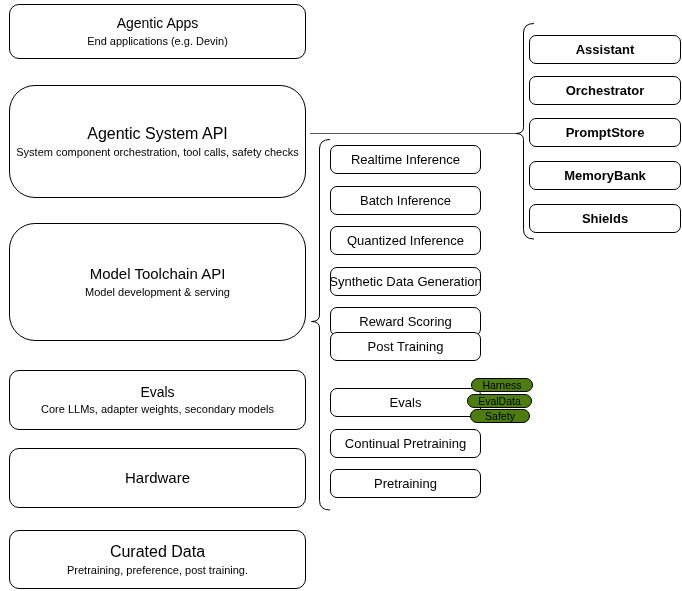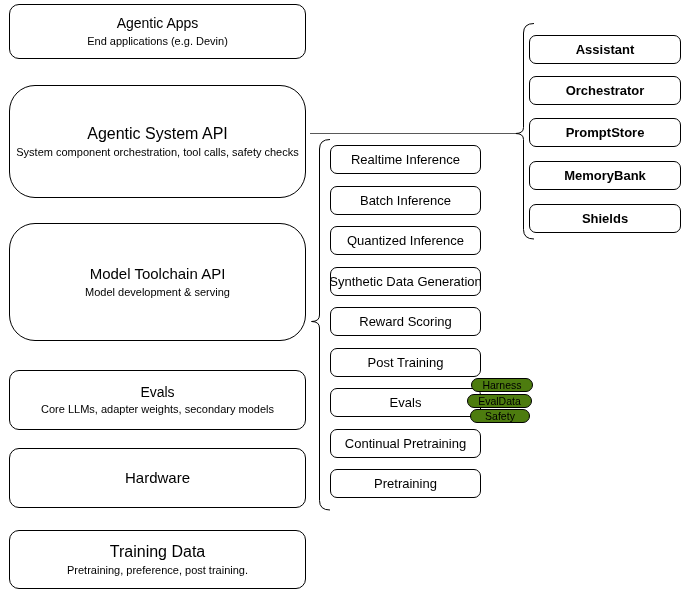--- a/index.html
+++ b/index.html
@@ -134,7 +134,7 @@
   <div class="sbox mcol" style="top:307px">
     <span>Reward Scoring</span>
   </div>
-  <div class="sbox mcol" style="top:348px">
+  <div class="sbox mcol" style="top:332px">
     <span>Post Training</span>
   </div>
   <div class="sbox mcol" style="top:388px">

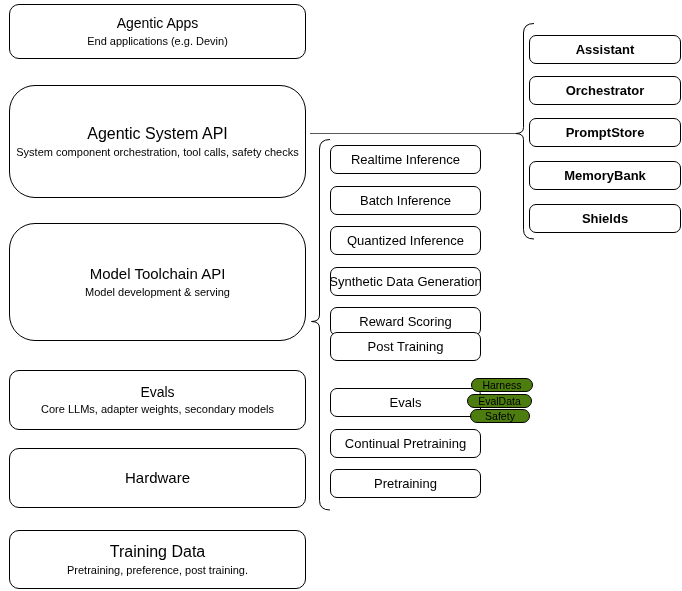--- a/index.html
+++ b/index.html
@@ -115,7 +115,7 @@
   </div>
 
   <div class="lbox" style="top:530px;height:59px;border-radius:10px">
-    <div class="ltitle" style="font-size:16px">Training Data</div>
+    <div class="ltitle" style="font-size:16px">Curated Data</div>
     <div class="lsub">Pretraining, preference, post training.</div>
   </div>
 

